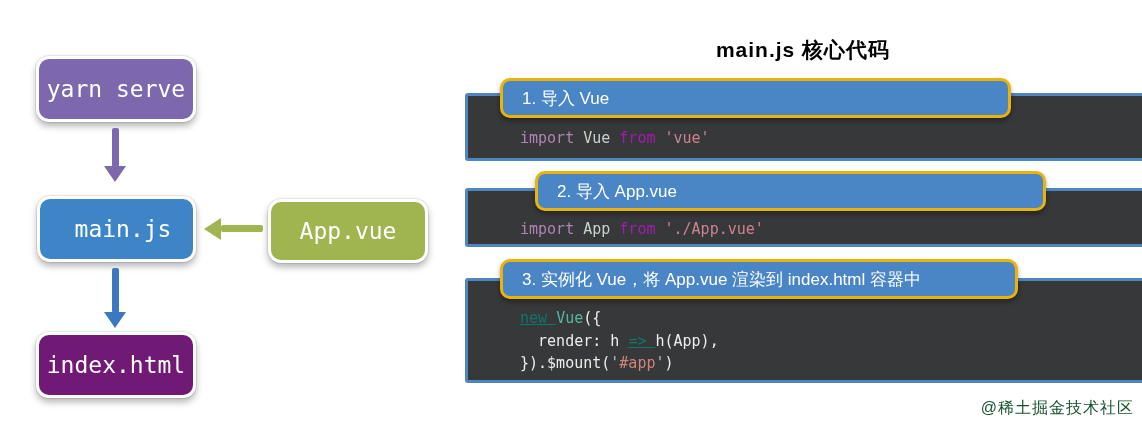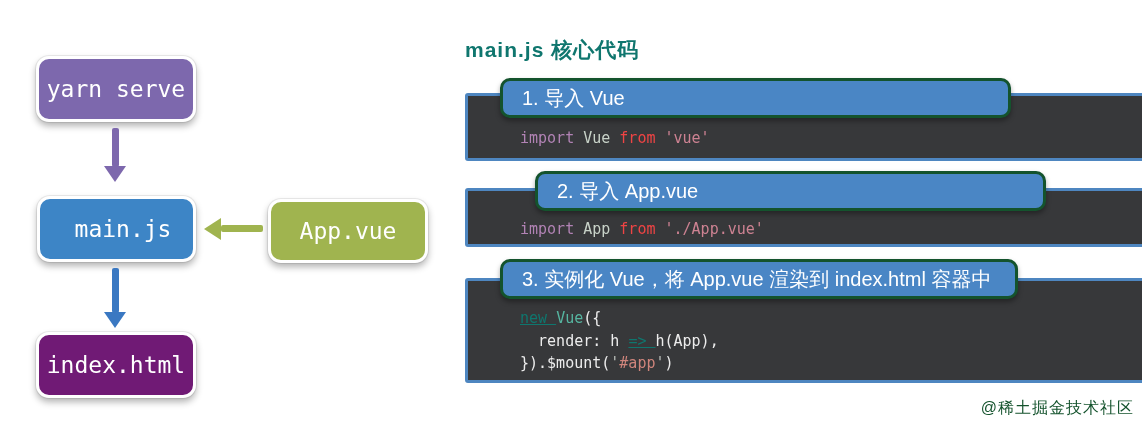--- a/index.html
+++ b/index.html
@@ -54,8 +54,8 @@
   .code-title {
     position: absolute;
     left: 465px; width: 676px; top: 36px;
-    text-align: left;
-    color: #0f766e;
+    text-align: center;
+    color: #000000;
     font-size: 21px;
     font-weight: bold;
     letter-spacing: 1px;

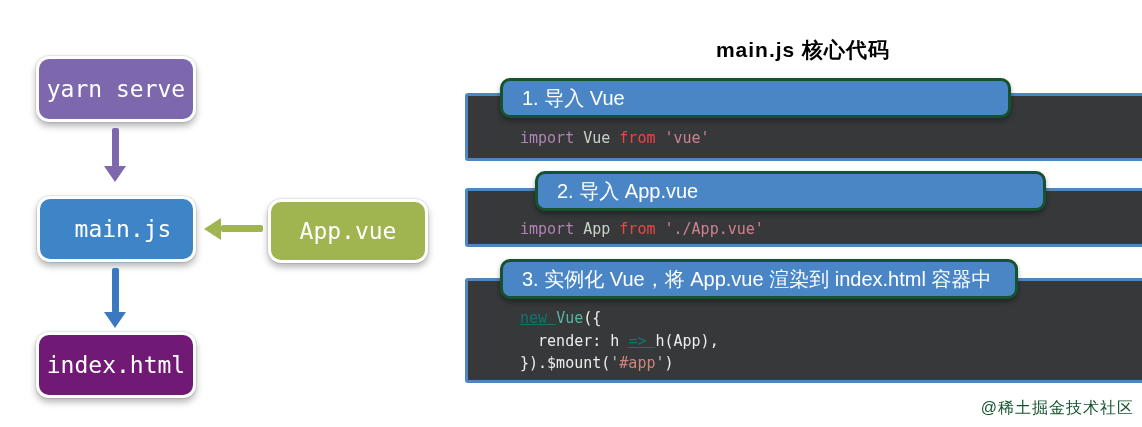--- a/index.html
+++ b/index.html
@@ -79,10 +79,10 @@
     box-sizing: border-box;
     height: 40px;
     background: #4a86c5;
-    border: 3px solid #14532d;
+    border: 3px solid #eab308;
     border-radius: 10px;
     color: #ffffff;
-    font-size: 20px;
+    font-size: 17px;
     display: flex;
     align-items: center;
     padding-left: 19px;

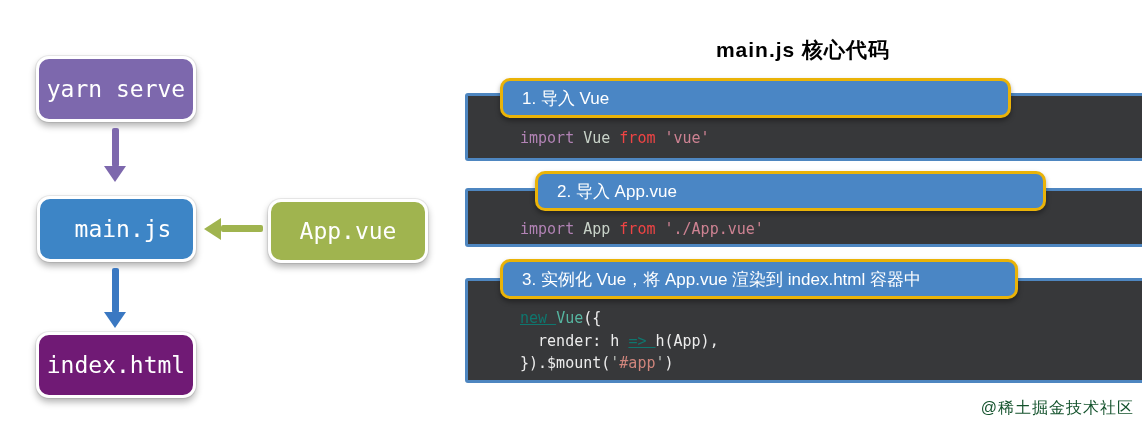--- a/index.html
+++ b/index.html
@@ -109,7 +109,7 @@
 
   .tok-kw    { color: #b283b5; }
   .tok-id    { color: #c8d2c8; }
-  .tok-op    { color: #ef4444; }
+  .tok-op    { color: #a21caf; }
   .tok-str   { color: #cd8292; }
   .tok-kw2   { color: #0f766e; text-decoration: underline; }
   .tok-fn    { color: #56b5a0; }

